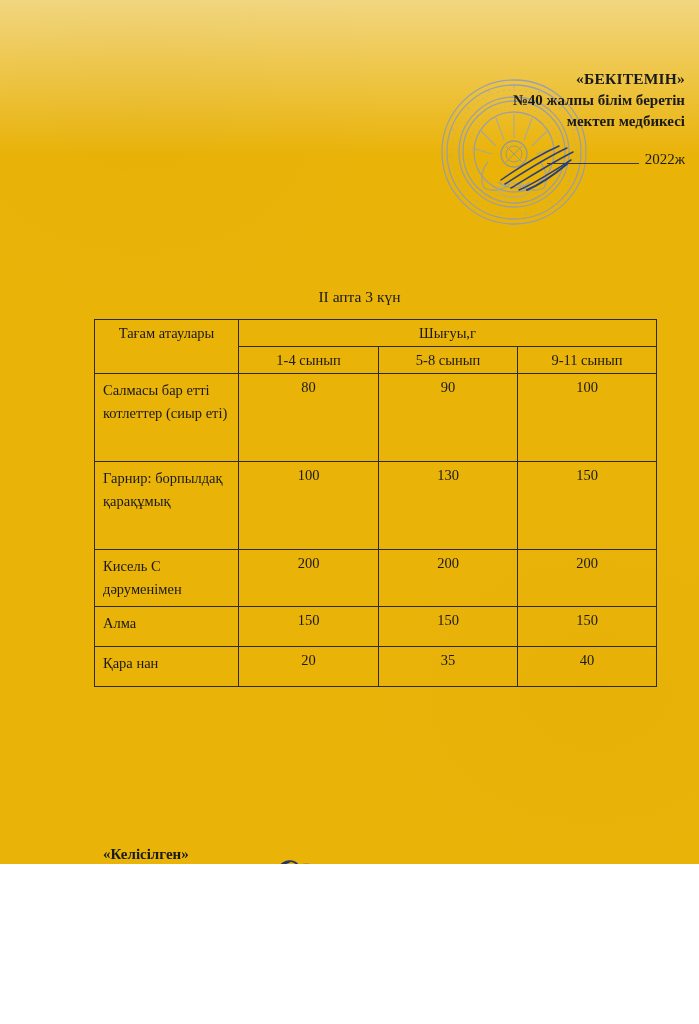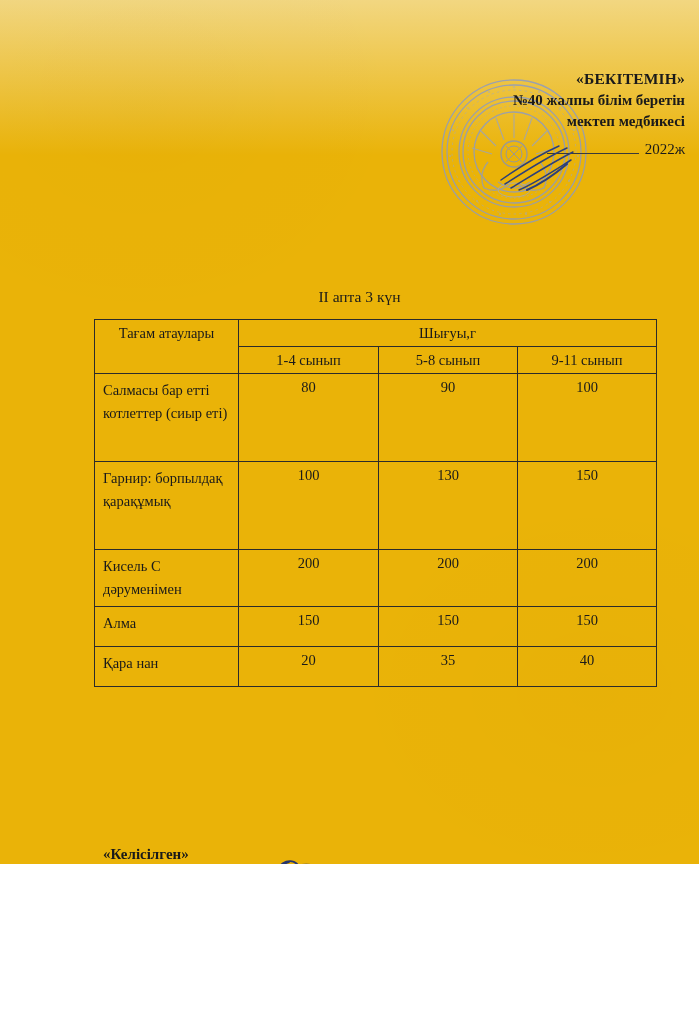--- a/index.html
+++ b/index.html
@@ -50,7 +50,7 @@
   .approval .ln { white-space: nowrap; font-weight: bold; }
   .date-line {
     display: inline-block;
-    margin-top: 6px;
+    margin-top: 16px;
     white-space: nowrap;
   }
   .date-rule {

